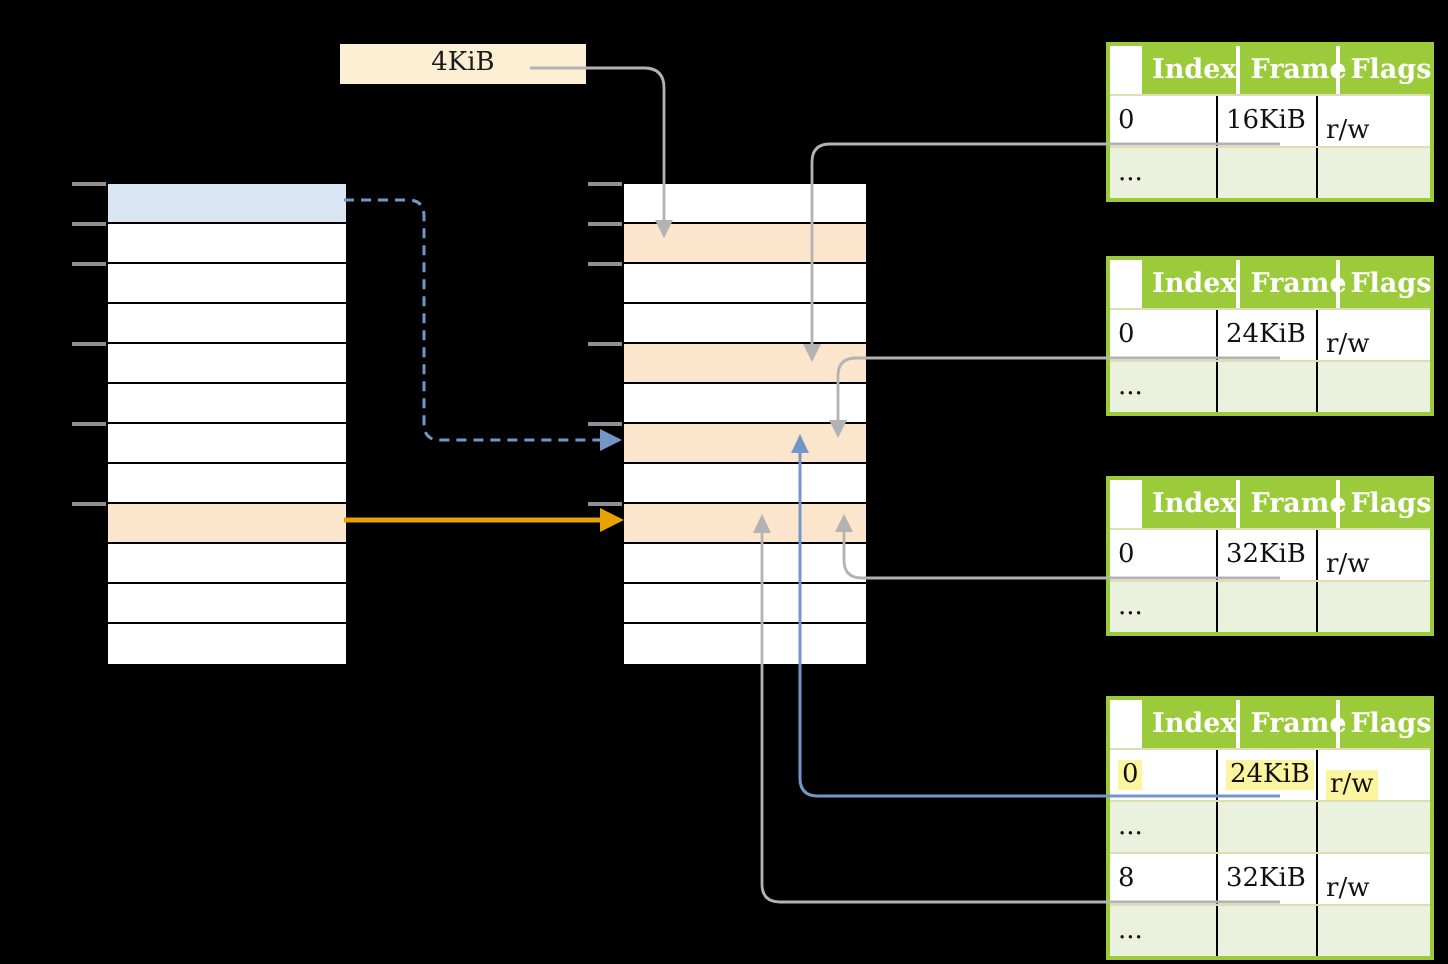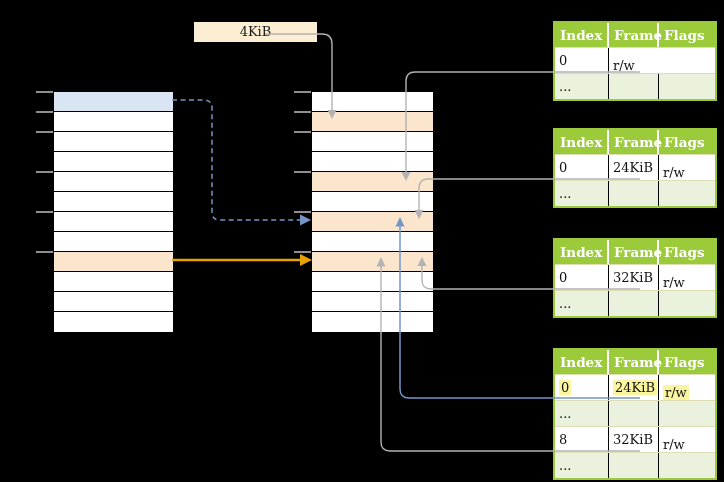--- a/index.html
+++ b/index.html
@@ -7,7 +7,7 @@
           font-family:"DejaVu Serif","Liberation Serif",serif;}
 
   
-  .size-label{position:absolute;left:194px;top:22px;width:123px;height:20px;
+  .size-label{position:absolute;left:170px;top:22px;width:123px;height:20px;
     background:var(--label-cream);color:#1a1a1a;font-size:13px;line-height:20px;
     text-align:center;}
 

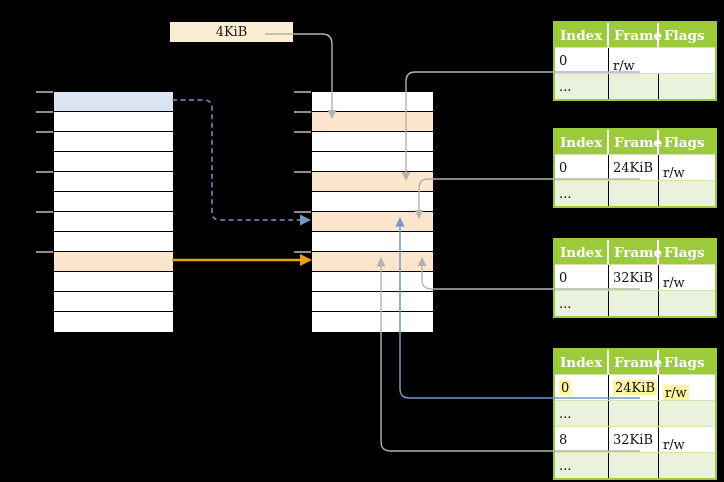--- a/index.html
+++ b/index.html
@@ -24,7 +24,7 @@
   .pagetable{position:absolute;left:553px;width:160px;border:2px solid var(--table-green);
     background:#fff;font-size:13px;color:#111;}
   .pt-header{display:flex;height:24px;background:var(--table-green);color:#fff;font-weight:bold;
-    font-size:13.5px;}
+    font-size:13.5px;margin-left:16px;}
   .pt-hcell{display:flex;align-items:center;padding-left:5px;box-sizing:border-box;
     border-right:2px solid #fff;}
   .pt-hcell:last-child{border-right:none;}

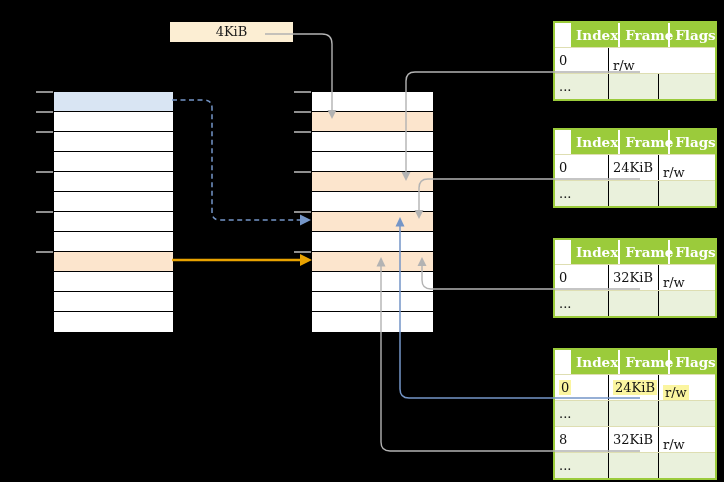--- a/index.html
+++ b/index.html
@@ -105,6 +105,9 @@
         <div class="pt-cell c0">
           <span>0</span>
         </div>
+        <div class="pt-cell c1">
+          <span>16KiB</span>
+        </div>
         <div class="pt-cell c2">
           <span>r/w</span>
         </div>

